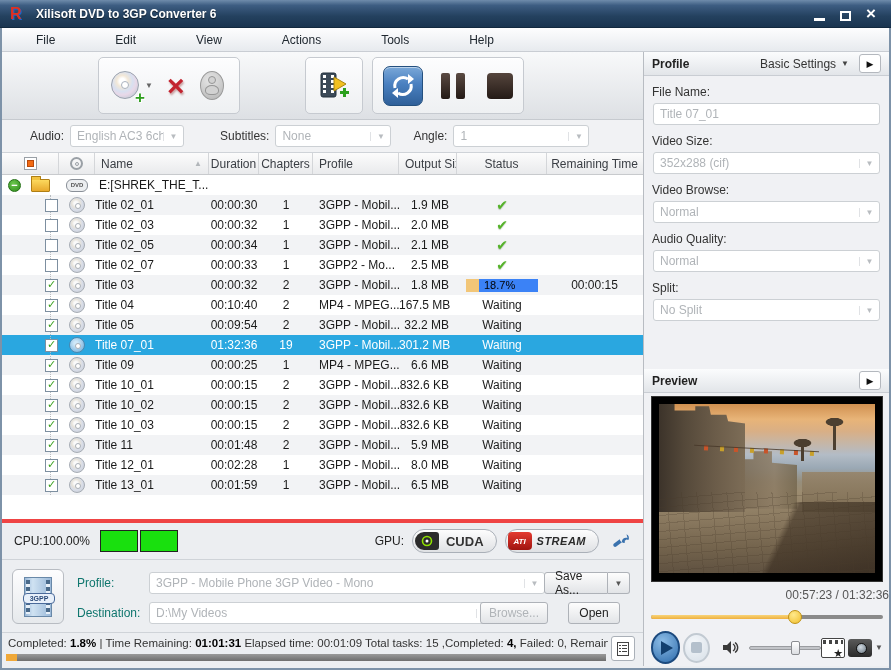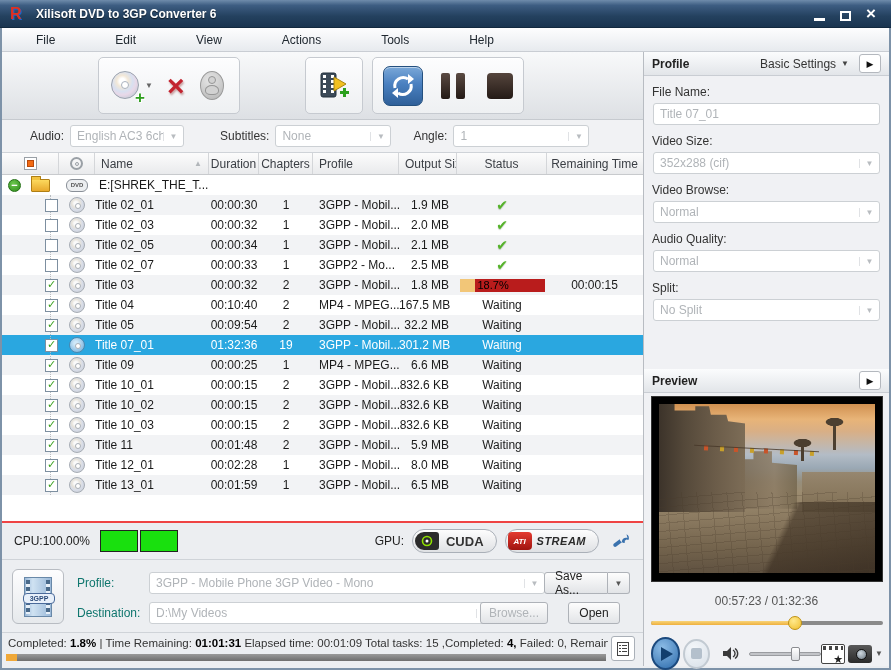--- a/index.html
+++ b/index.html
@@ -77,7 +77,7 @@
 
   
   .listarea { position:absolute; left:0; top:153px; width:641px; height:370px; background:#fff;
-    border-bottom:2px solid #ef4444; }
+    border-bottom:4px solid #ef4444; }
   .lheader { display:grid; grid-template-columns:57px 36px 114px 50px 54px 86px 58px 90px 95px;
     height:22px; background:linear-gradient(180deg,#fcfcfc,#e9eaec); border-bottom:1px solid #c8cacd; }
   .hcell { display:flex; align-items:center; border-right:1px solid #d4d6d9; color:#3a3e44;

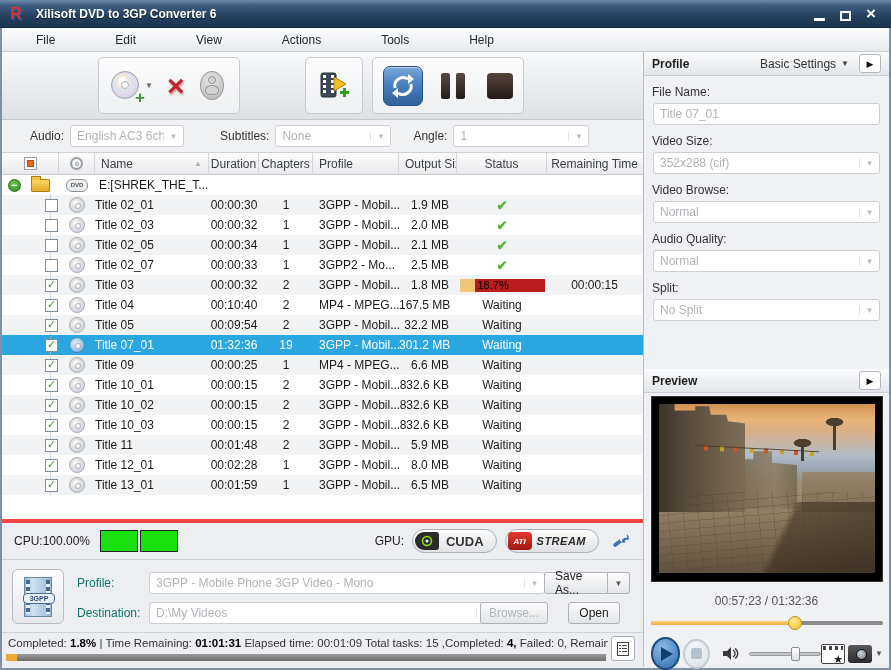--- a/index.html
+++ b/index.html
@@ -114,7 +114,7 @@
     border-radius:50%; background:#fff; border:1px solid #aab0b8; }
   .selected .rdisc { background:radial-gradient(circle at 42% 38%, #cfe8f8 15%, #9cc8e8 55%, #6aa8d0 100%); border-color:#4a88b0; }
   .okcheck { color:#55b32a; font-size:14px; font-weight:bold; text-shadow:0 1px 1px rgba(40,90,10,.3); }
-  .pbar { position:relative; display:inline-block; width:85px; height:13px; background:#b91c1c; vertical-align:middle; }
+  .pbar { position:relative; display:inline-block; width:72px; height:13px; background:#3b82f6; vertical-align:middle; }
   .pfill { position:absolute; left:0; top:0; bottom:0; background:#f2c678; }
   .plabel { position:absolute; left:18px; top:0; font-size:11px; color:#000; line-height:13px; }
   

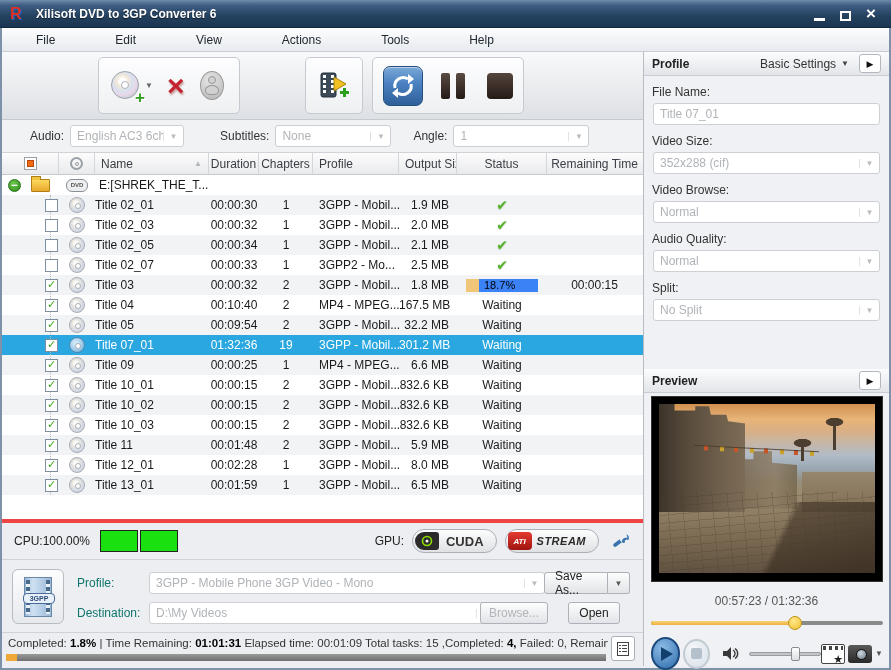--- a/index.html
+++ b/index.html
@@ -237,7 +237,7 @@
   .cobble { position:absolute; left:0; bottom:0; width:100%; height:48%; opacity:.25;
     background:repeating-linear-gradient(175deg,transparent 0 7px,#4a3c2c 7px 8px),
                repeating-linear-gradient(85deg,transparent 0 14px,#4a3c2c 14px 15px); }
-  .ptime { text-align:center; color:#555; margin-top:12px; }
+  .ptime { text-align:right; color:#555; margin-top:6px; }
   .seek { position:relative; margin:8px 6px 0 7px; height:14px; }
   .seektrack { position:absolute; left:0; right:0; top:5px; height:4px; background:#8a8a8a; border-radius:2px; }
   .seekfill { position:absolute; left:0; top:5px; height:4px; background:linear-gradient(180deg,#f8d478,#eeb03e); border-radius:2px; }

